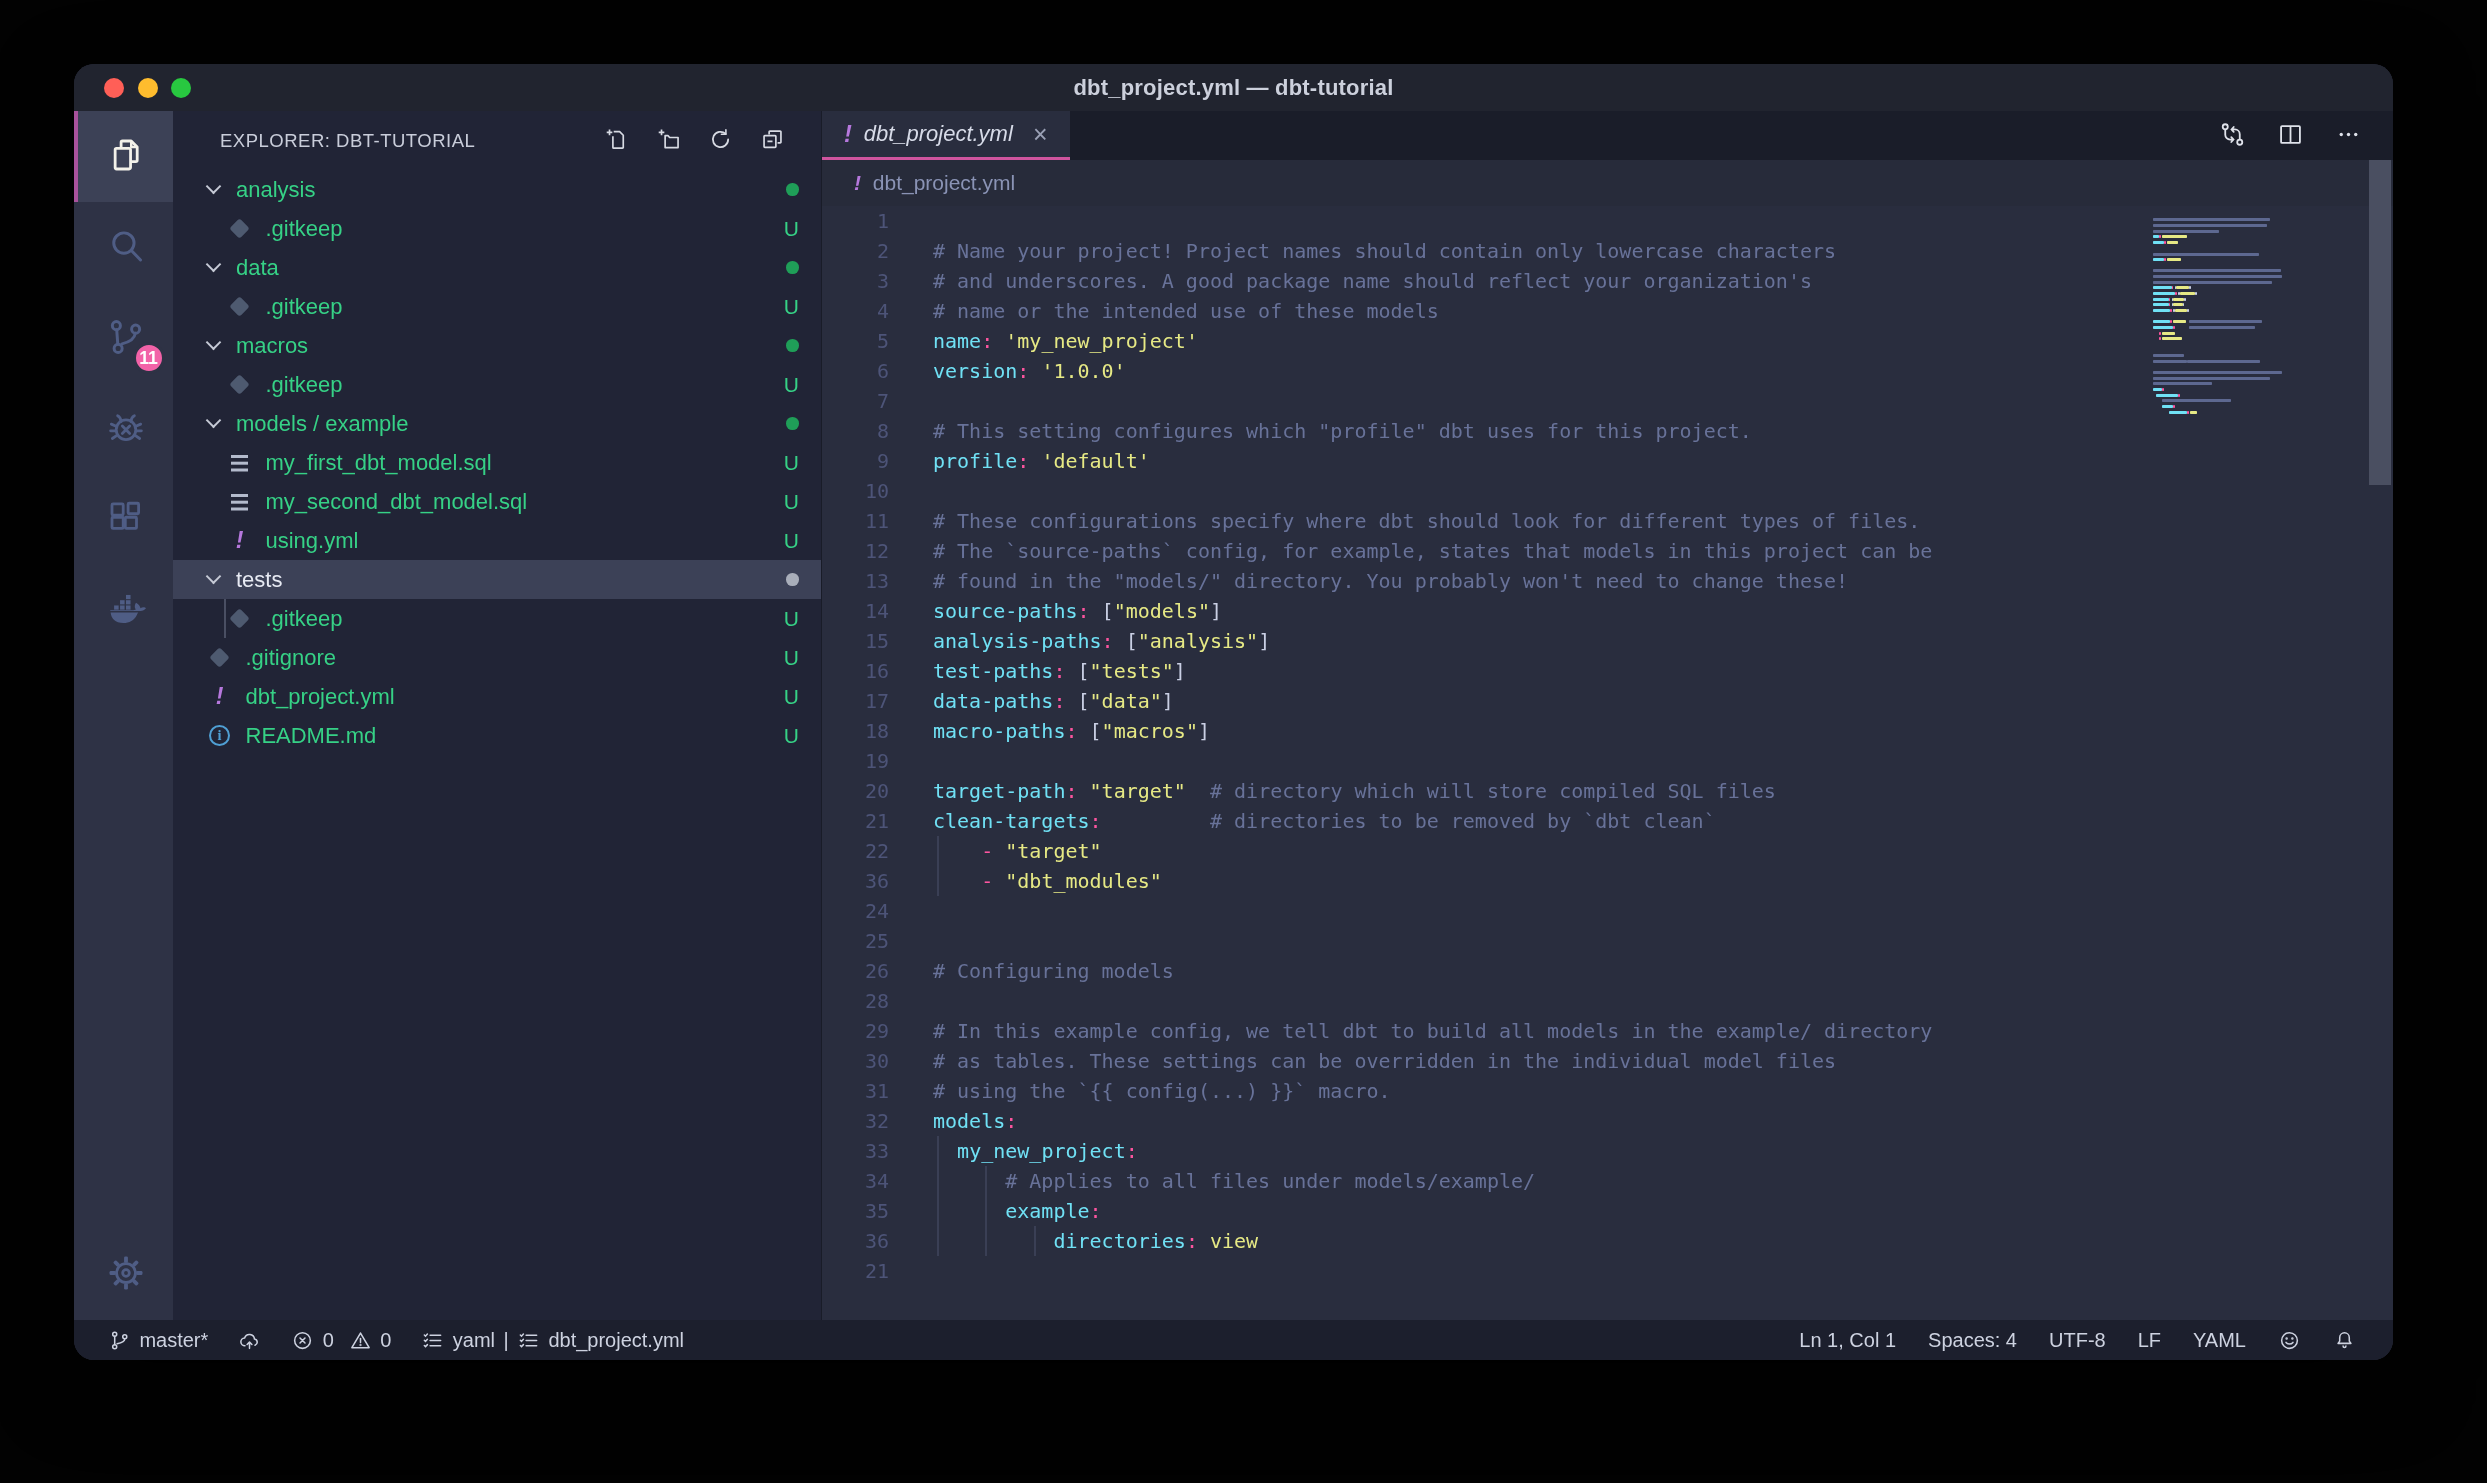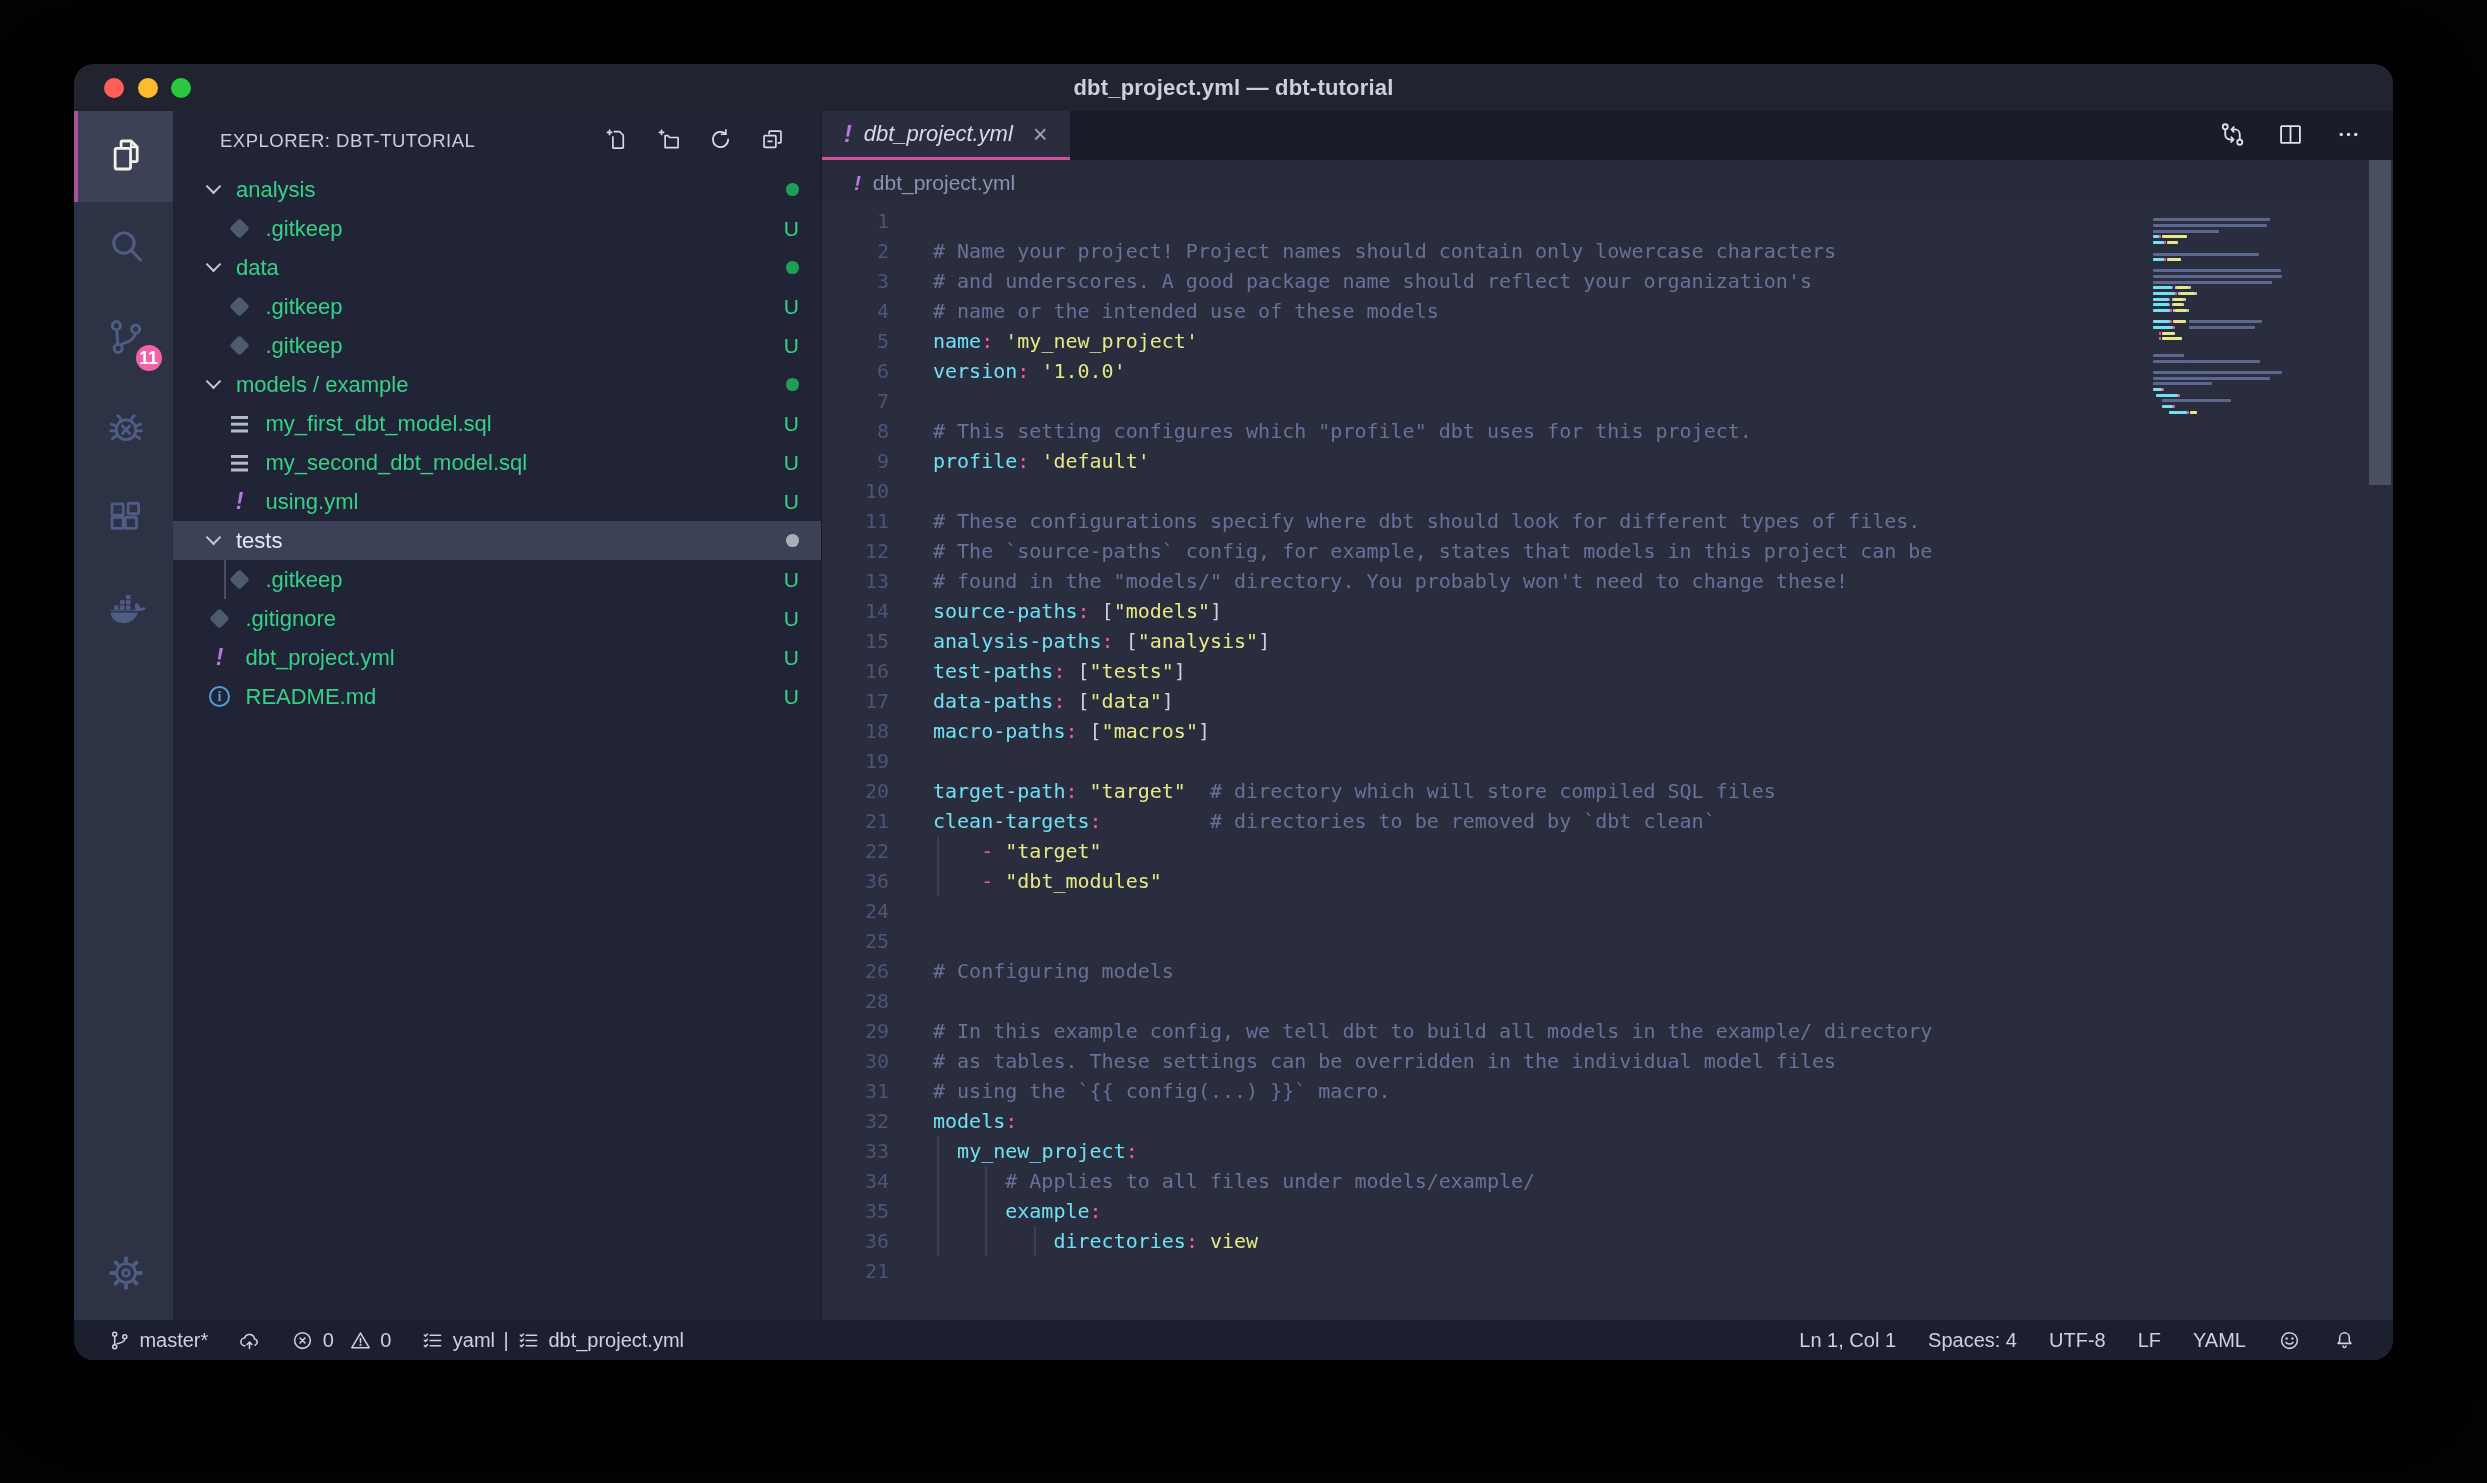--- a/index.html
+++ b/index.html
@@ -267,6 +267,13 @@
                 <span class="ubadge">U</span>
               </span>
             </div>
+            <div class="trow">
+              <span class="chev"></span>
+              <span class="lbl">macros</span>
+              <span class="decor">
+                <span class="dot"></span>
+              </span>
+            </div>
             <div class="trow indent1">
               <span class="ic">
                 <span class="ic-git"></span>

